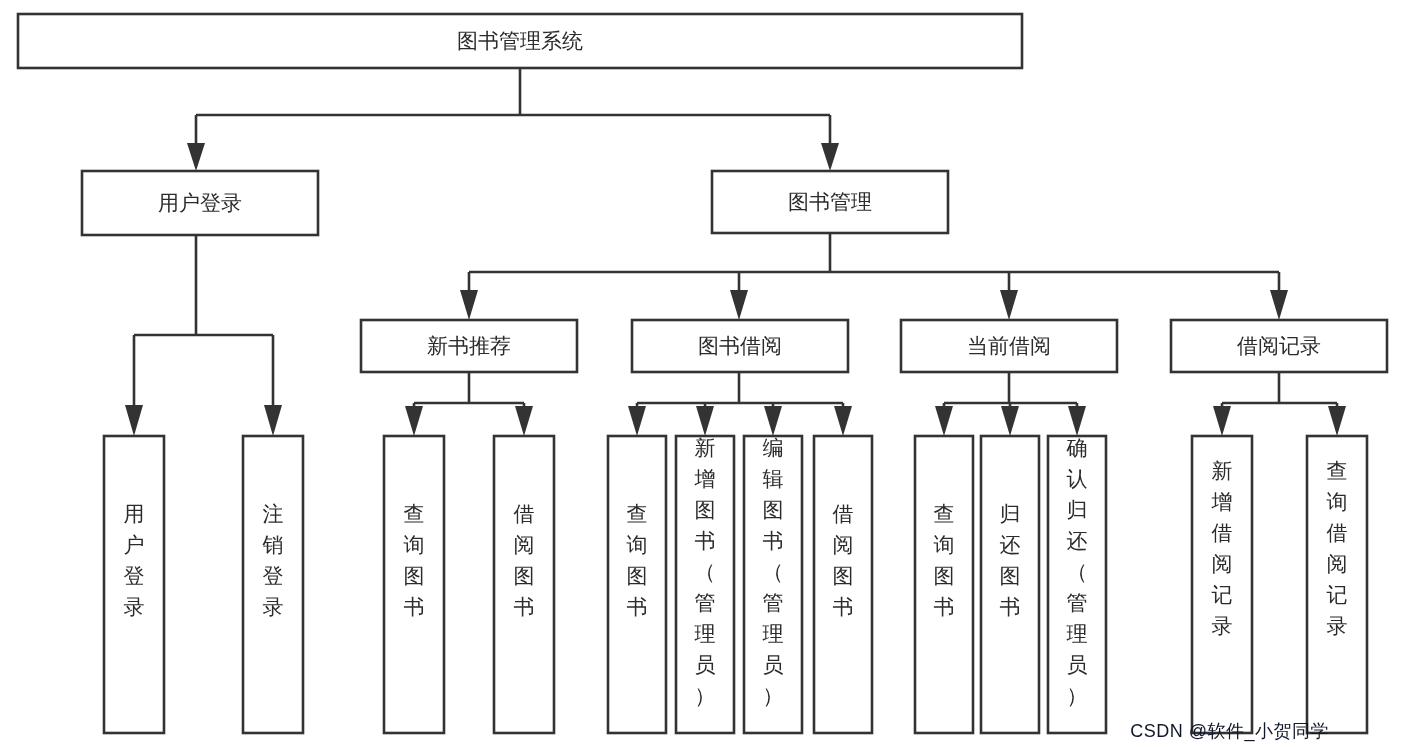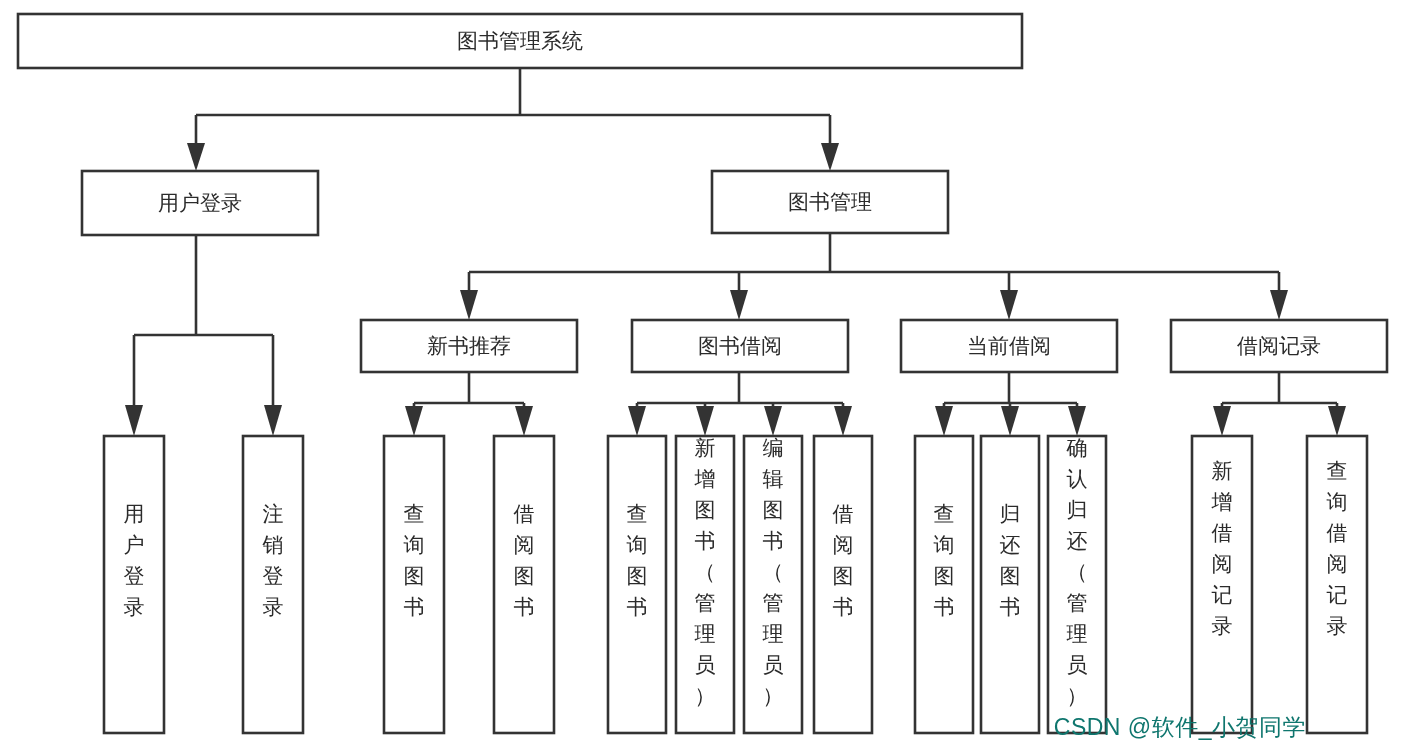--- a/index.html
+++ b/index.html
@@ -18,6 +18,7 @@
     position: relative;
     width: 1316px;
     height: 747px;
+    padding-left: 23px;
   }
   svg.diagram-canvas {
     position: absolute;

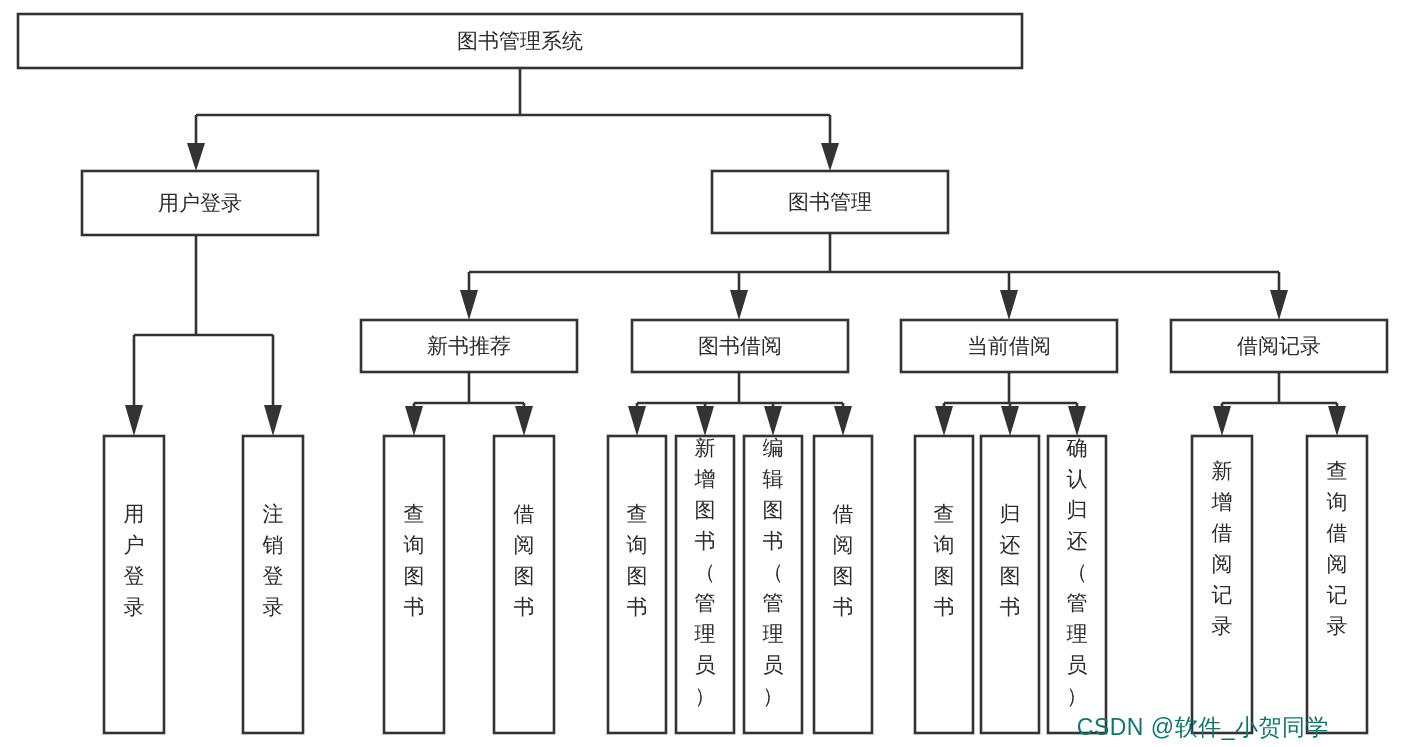--- a/index.html
+++ b/index.html
@@ -61,8 +61,8 @@
     right: 10px;
     bottom: 4px;
     font-family: "Liberation Sans", "DejaVu Sans", sans-serif;
-    font-size: 23px;
-    color: #0f766e;
+    font-size: 18px;
+    color: #0f172a;
     letter-spacing: 0.5px;
     white-space: nowrap;
     user-select: none;

